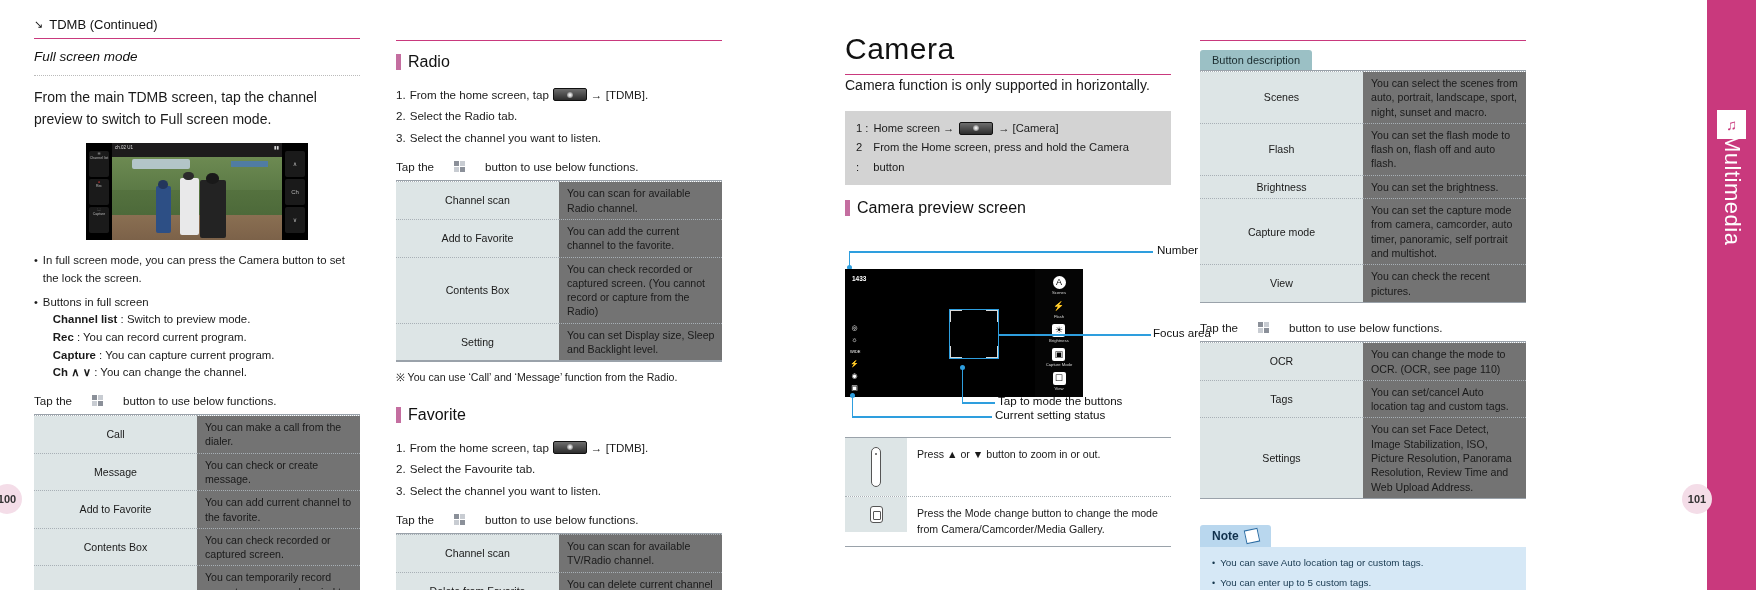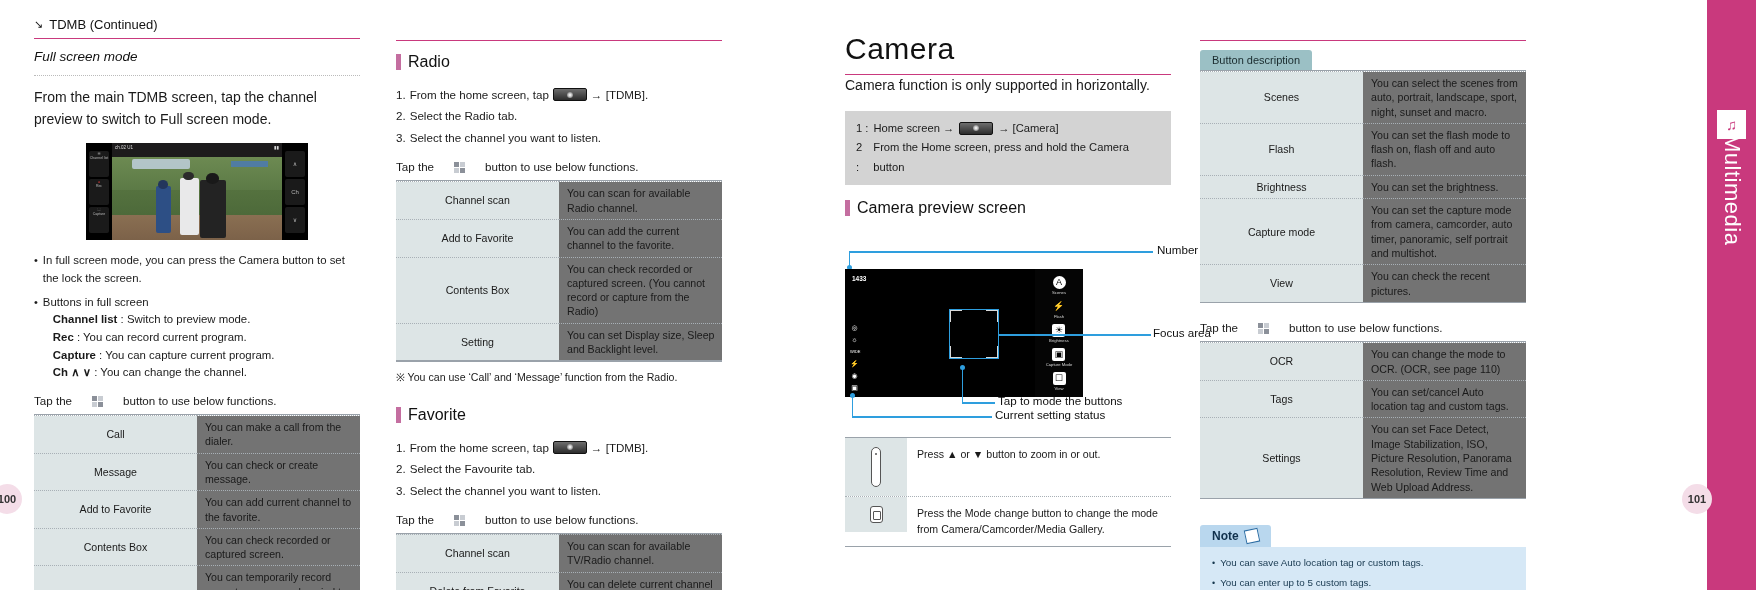--- a/index.html
+++ b/index.html
@@ -142,7 +142,7 @@
   .gridicon i:nth-child(2){ left:6px; top:0; width:5px; height:5px; background:#c8ccd2;}
   .gridicon i:nth-child(3){ left:0; top:6px; width:5px; height:5px; background:#c8ccd2;}
   .gridicon i:nth-child(4){ left:6px; top:6px; width:5px; height:5px; }
-  .tapline { font-size: 11.6px; color:#1a1a1a; margin-top: 12px; display:flex; align-items:flex-end; gap:20px; }
+  .tapline { font-size: 11.6px; color:#1a1a1a; margin-top: 12px; display:flex; align-items:center; gap:20px; }
 
   
   table.fn {

